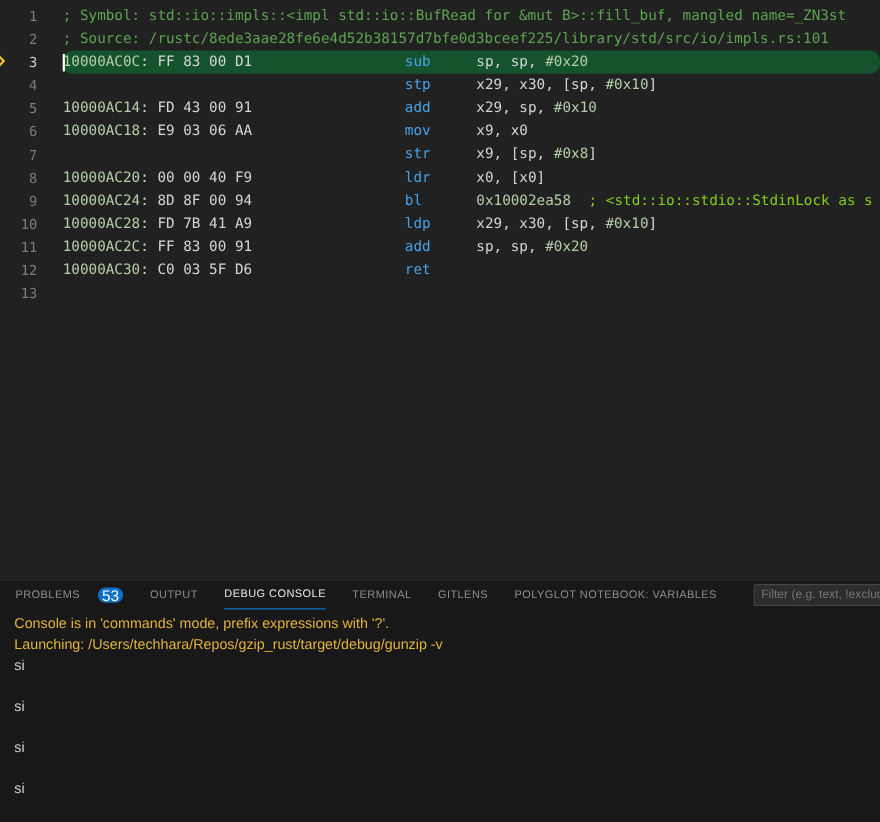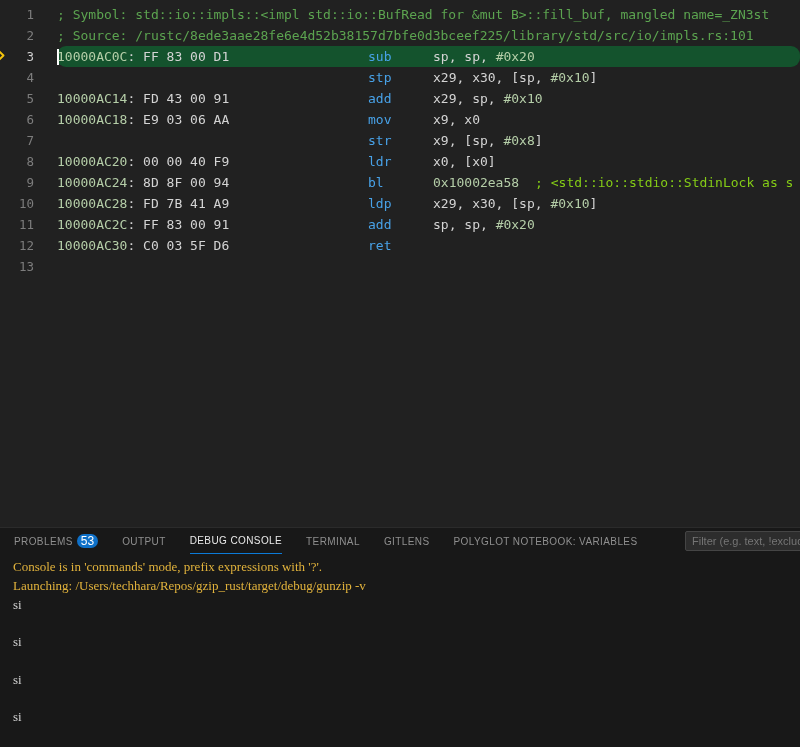--- a/index.html
+++ b/index.html
@@ -41,7 +41,7 @@
   .tab-label { font-size:10px; letter-spacing:.4px; color:#8f8f8f; }
   .tab.active { border-bottom:1.5px solid #0c7bd8; }
   .tab.active .tab-label { color:#eaeaea; }
-  .tab-badge { margin-left:4px; background:#0e70c8; color:#ffffff; font-size:12px;
+  .tab-badge { margin-left:16px; background:#0e70c8; color:#ffffff; font-size:14px;
                line-height:14px; min-width:14px; height:14px; border-radius:8px;
                text-align:center; padding:0 4px; display:none; }
   .tab.has-badge .tab-badge { display:inline-block; }

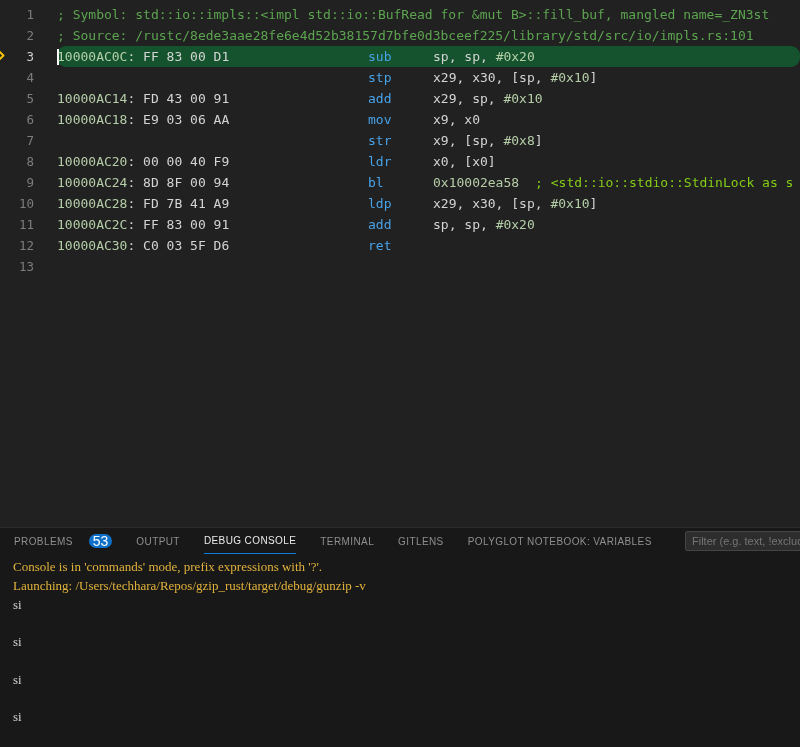--- a/index.html
+++ b/index.html
@@ -49,7 +49,7 @@
             background:#2d2d2d; border:1px solid #454545; border-radius:2px;
             color:#9a9a9a; font-size:11px; padding:0 6px;
             font-family:"Liberation Sans", sans-serif; outline:none; }
-  .console { padding:4px 0 4px 13px; font-family:Liberation Serif, serif; }
+  .console { padding:4px 0 4px 13px; font-family:Liberation Sans, sans-serif; }
   .cline { height:18.8px; line-height:18.8px; font-size:13px; white-space:pre; }
   .cline.yellow { color:#e2b33c; }
   .cline.white  { color:#d2d2d2; }

